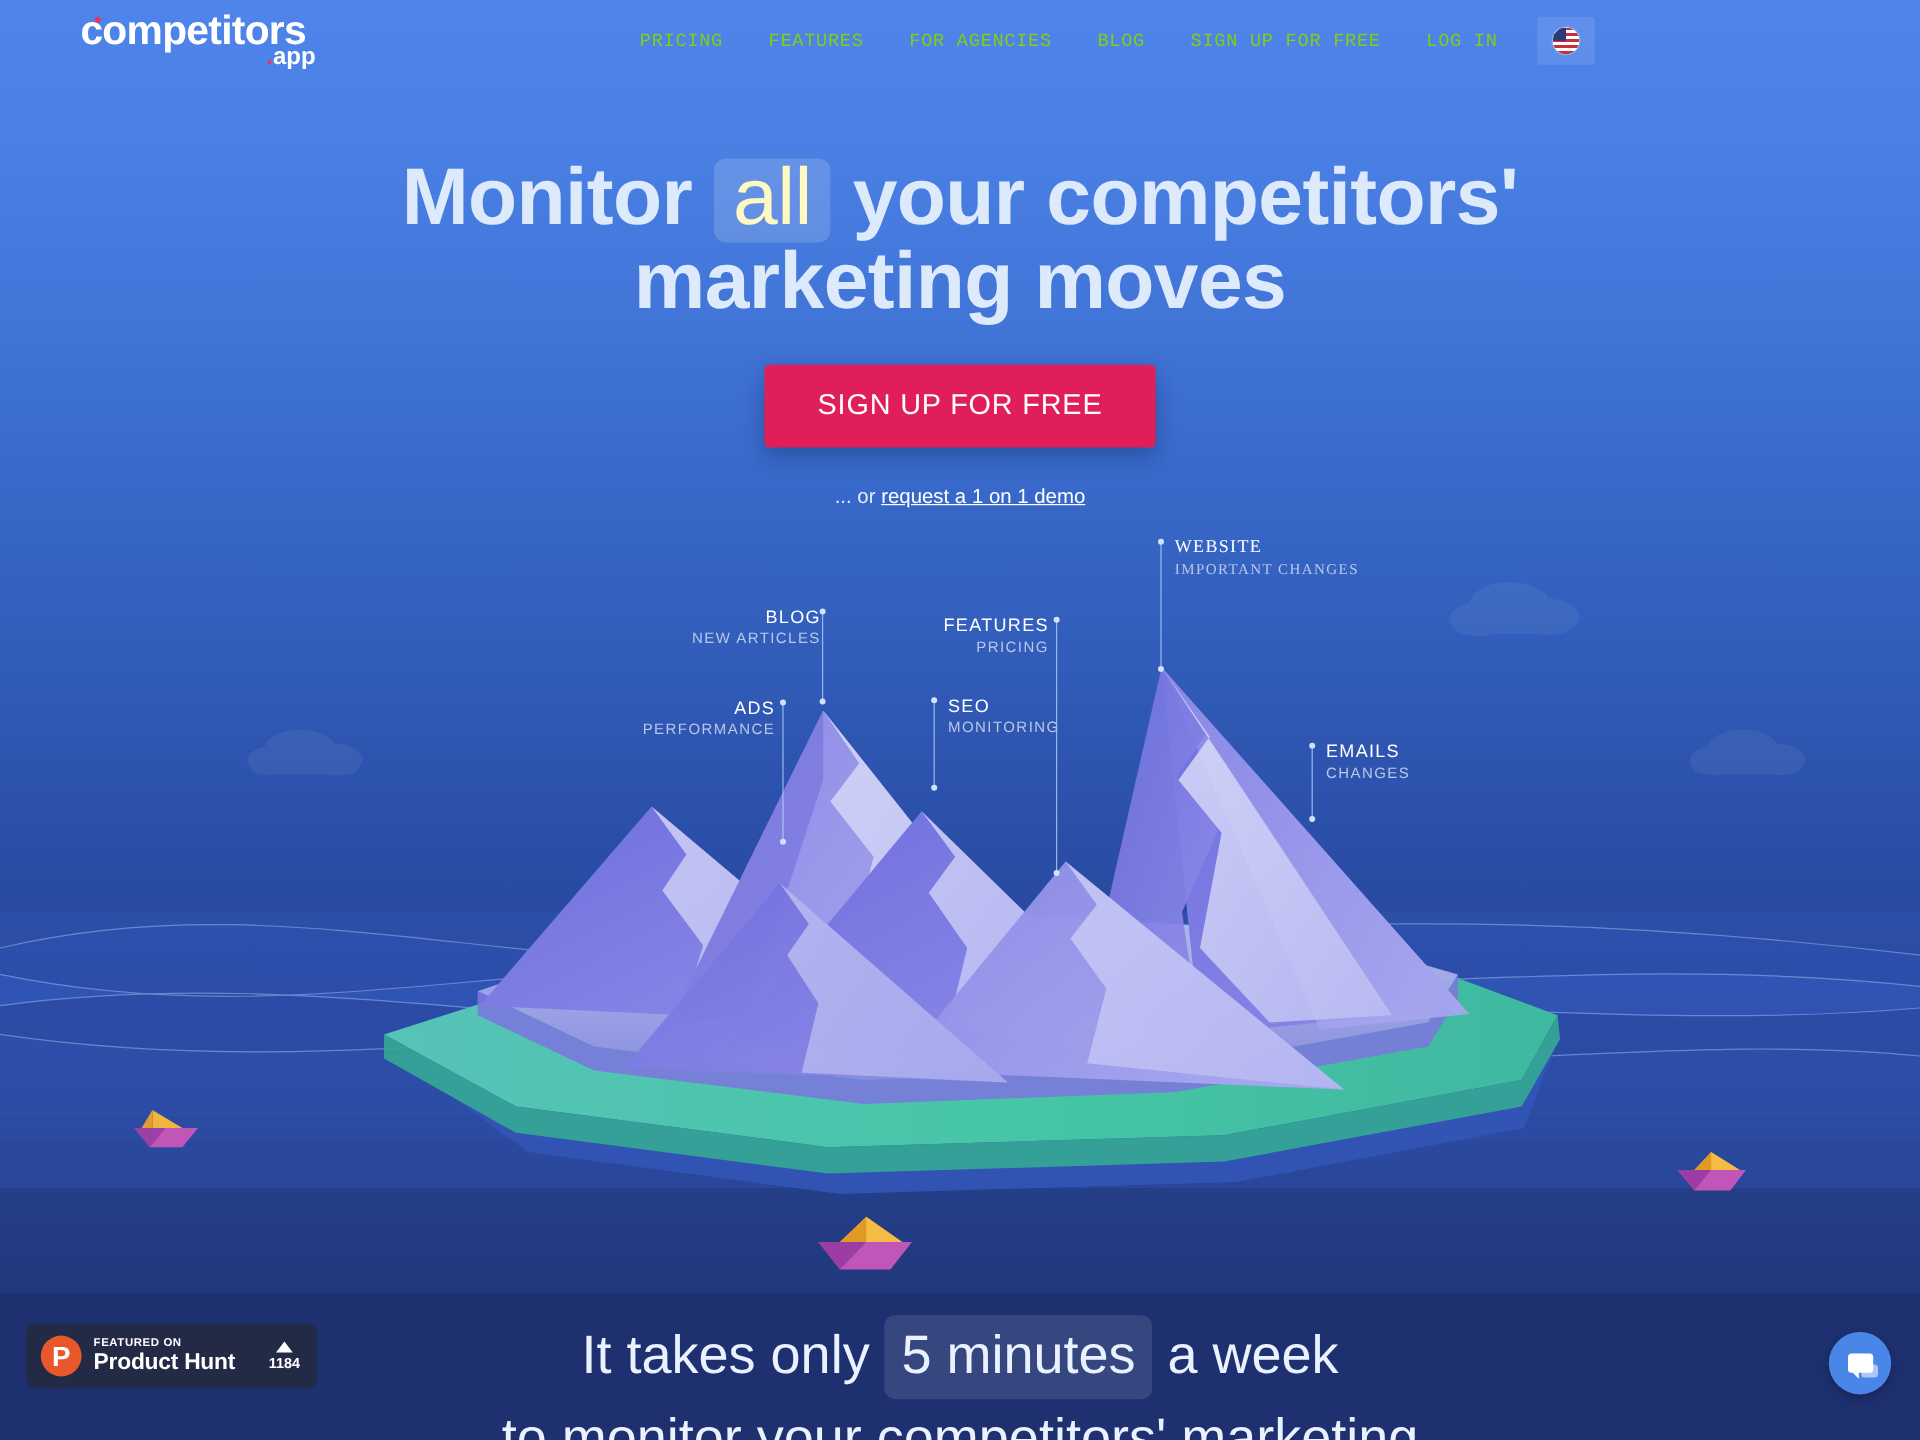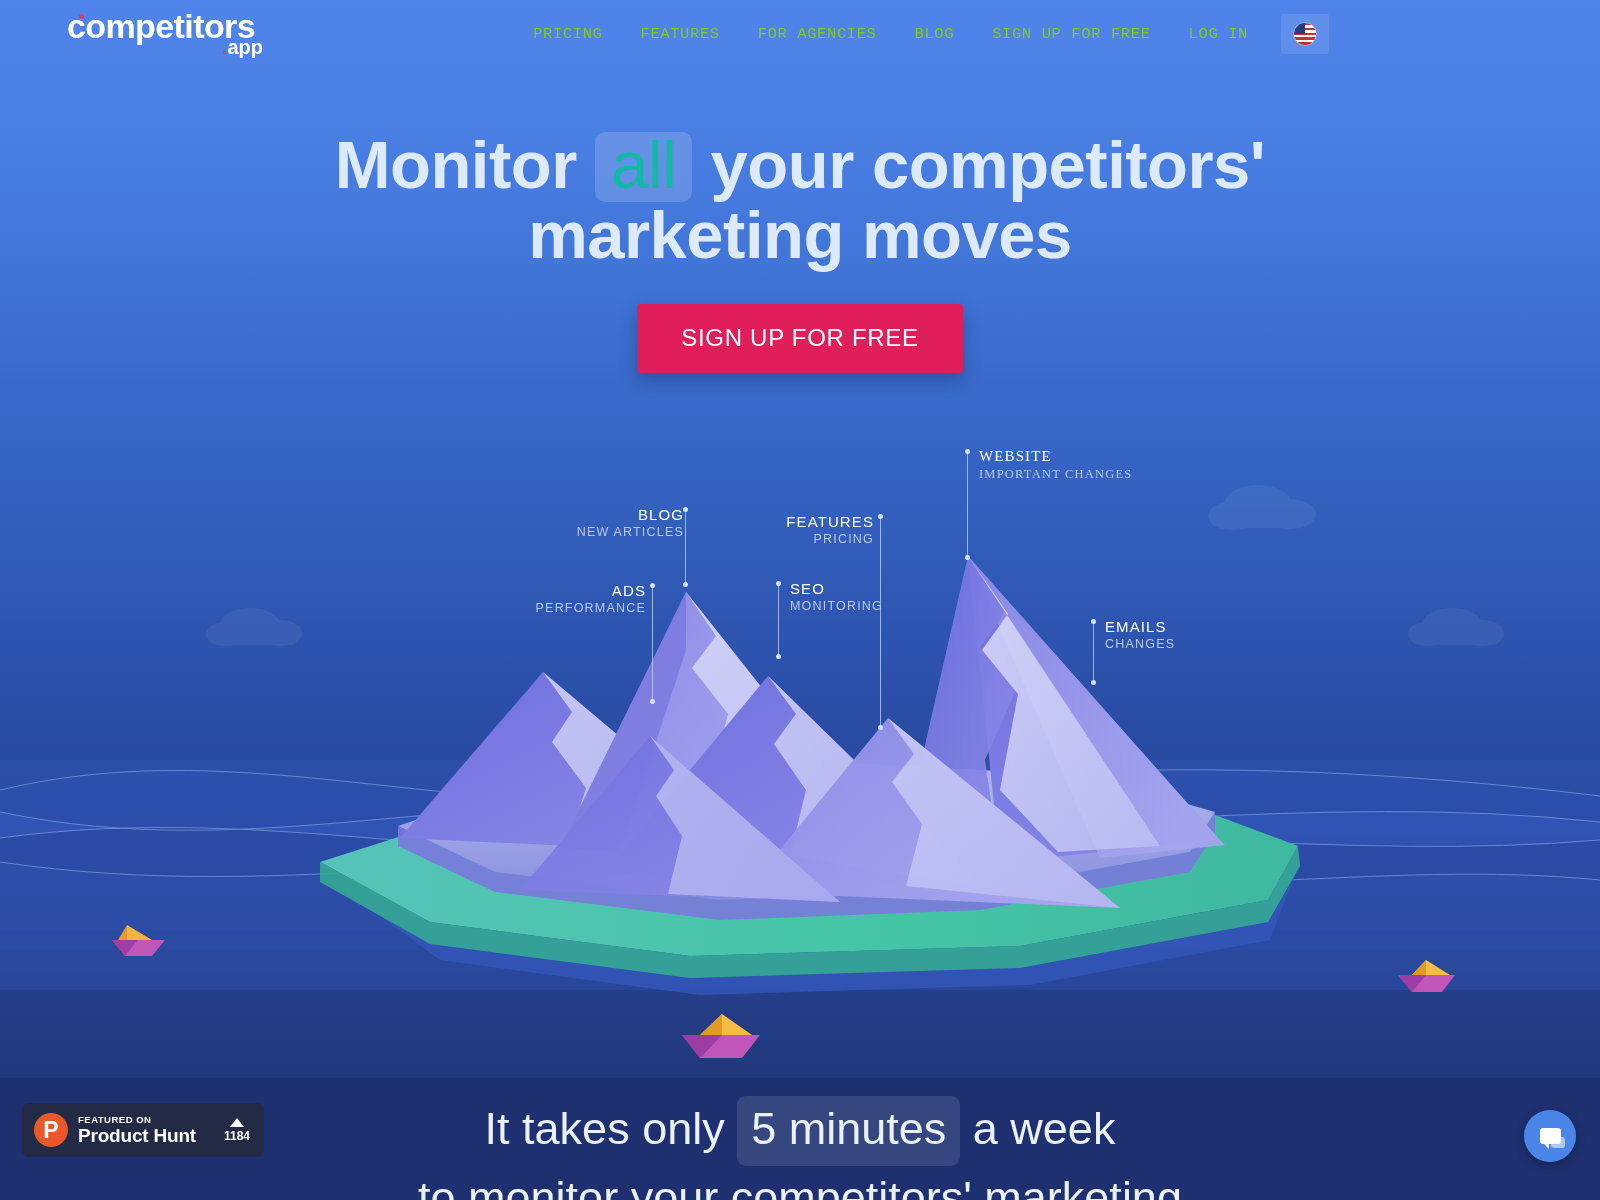--- a/index.html
+++ b/index.html
@@ -116,7 +116,7 @@
     background: rgba(255,255,255,0.16);
     border-radius: 10px;
     padding: 2px 16px 6px 16px;
-    color: #14b8a6;
+    color: #fef9c3;
     font-weight: 400;
     line-height: 62px;
     text-align: right;

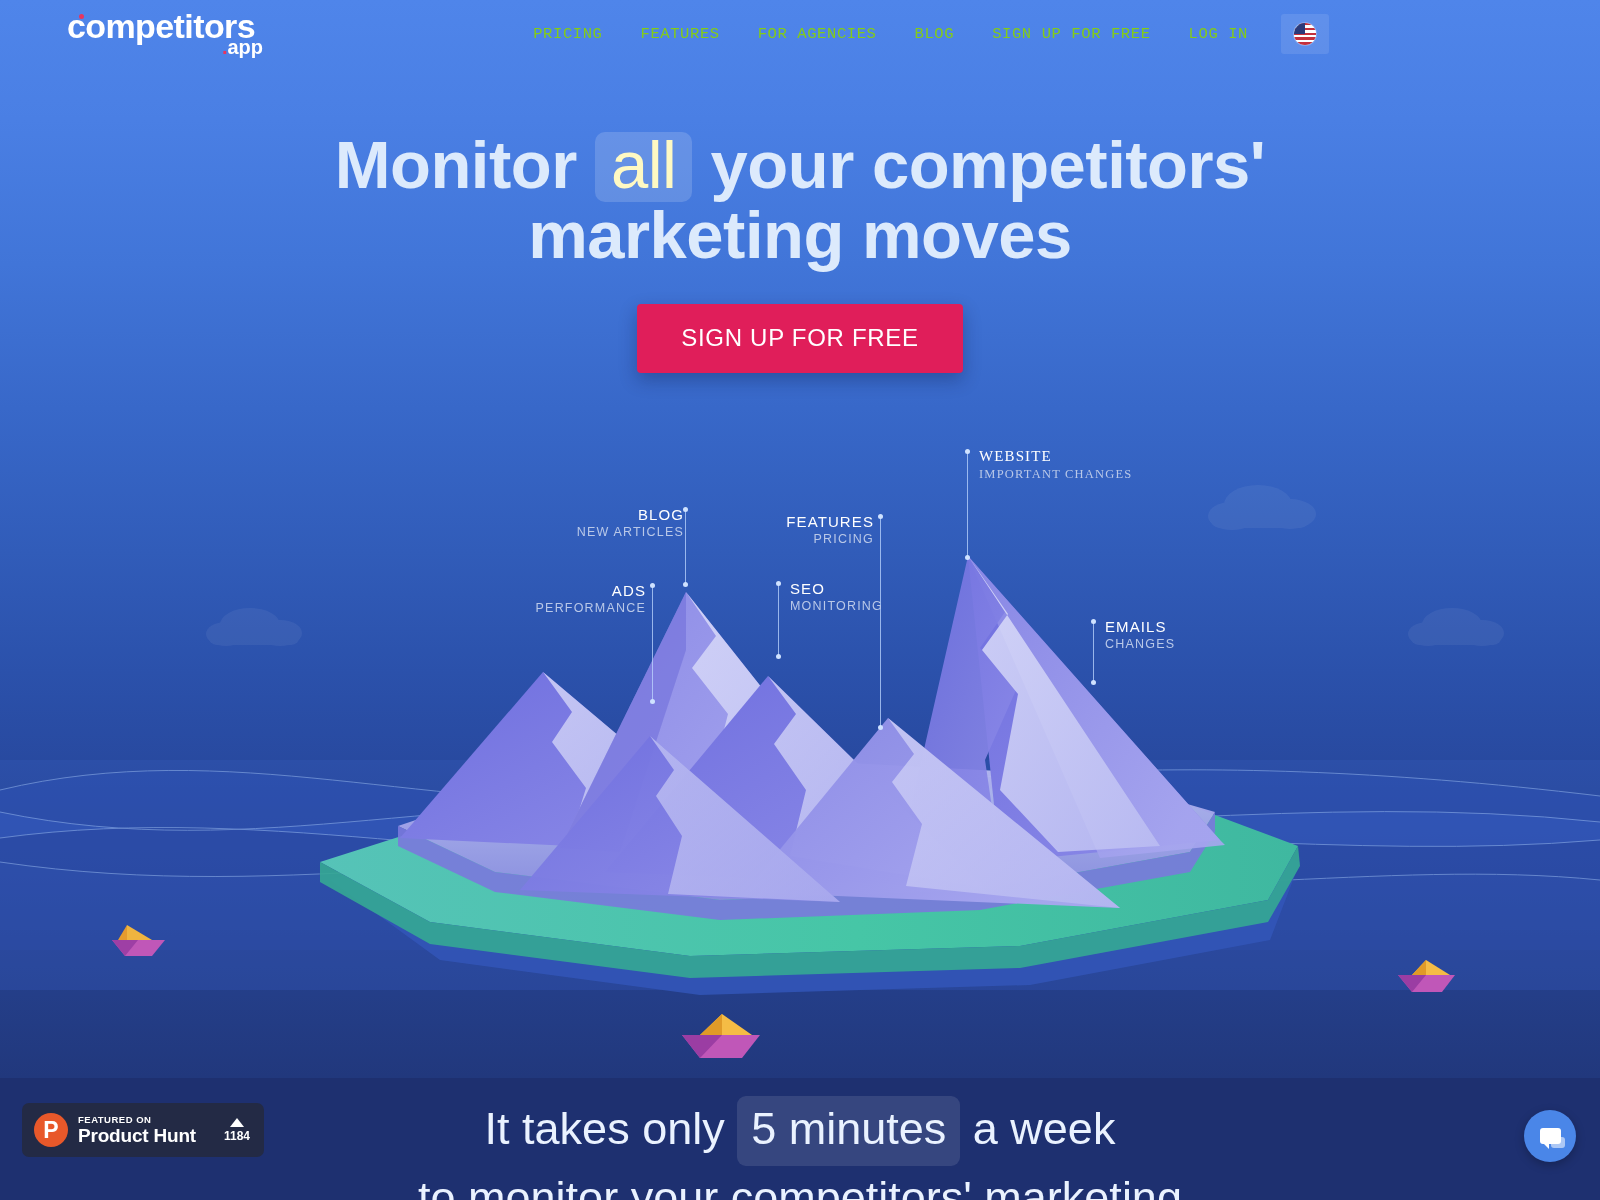--- a/index.html
+++ b/index.html
@@ -413,6 +413,9 @@
       <button class="cta-btn">SIGN UP FOR FREE</button>
     </div>
 
+    <div class="demo-line">
+      <span>... or </span><a href="#">request a 1 on 1 demo</a>
+    </div>
   </section>
 
 

